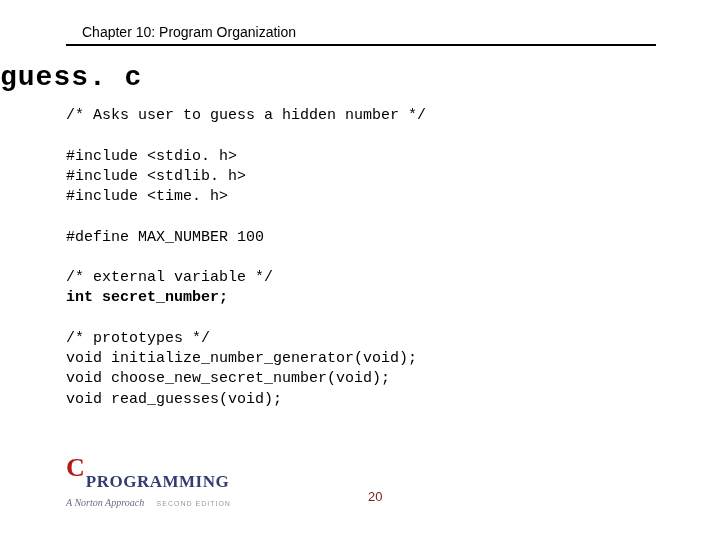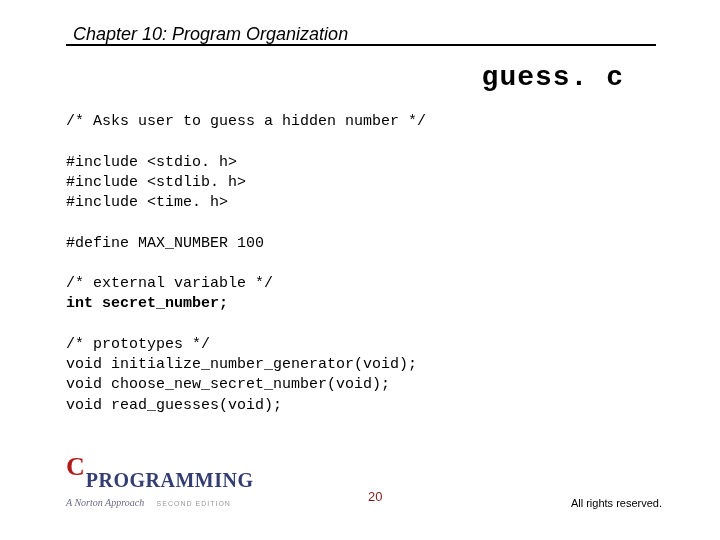--- a/index.html
+++ b/index.html
@@ -15,9 +15,8 @@
   .chapter {
     position: absolute;
     top: 24px;
-    left: 73px;
-    font-size: 18px;
-    font-style: italic;
+    left: 82px;
+    font-size: 14px;
     color: #000;
   }
   .chapter-underline {

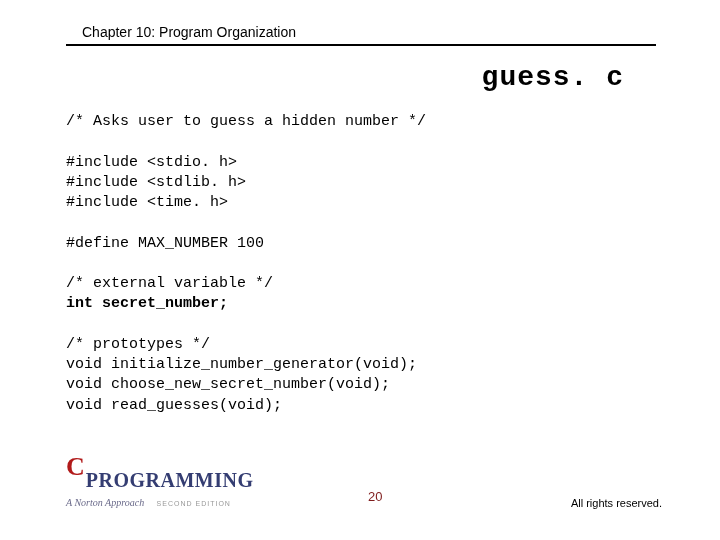--- a/index.html
+++ b/index.html
@@ -32,7 +32,7 @@
     top: 62px;
     left: 0;
     width: 624px;
-    text-align: right;
+    text-align: left;
     font-family: "Courier New", monospace;
     font-weight: bold;
     font-size: 28px;

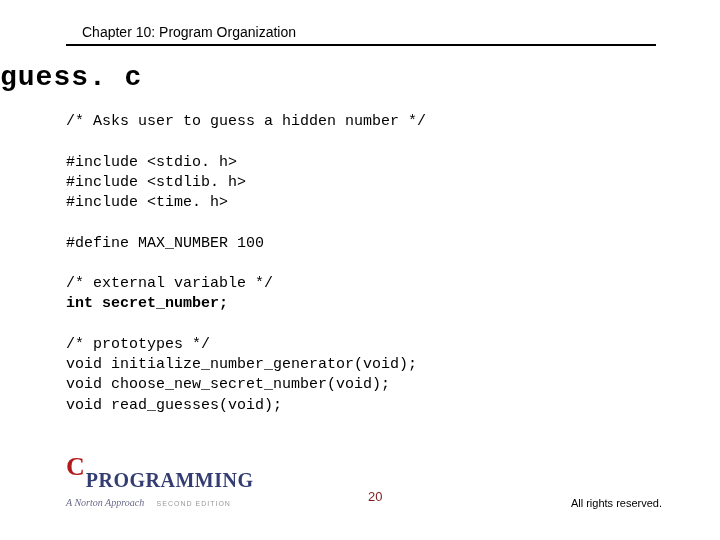--- a/index.html
+++ b/index.html
@@ -41,7 +41,7 @@
   }
   .code {
     position: absolute;
-    top: 112px;
+    top: 106px;
     left: 66px;
     font-family: "Courier New", monospace;
     font-size: 15px;

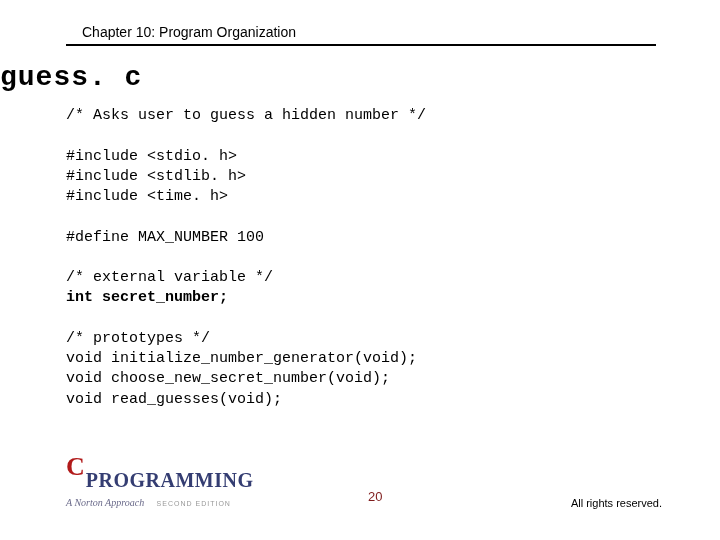--- a/index.html
+++ b/index.html
@@ -77,7 +77,7 @@
   .logo-prog {
     font-family: Georgia, serif;
     font-weight: bold;
-    font-size: 20px;
+    font-size: 17px;
     color: #343d72;
     letter-spacing: 0.5px;
     margin-left: 2px;

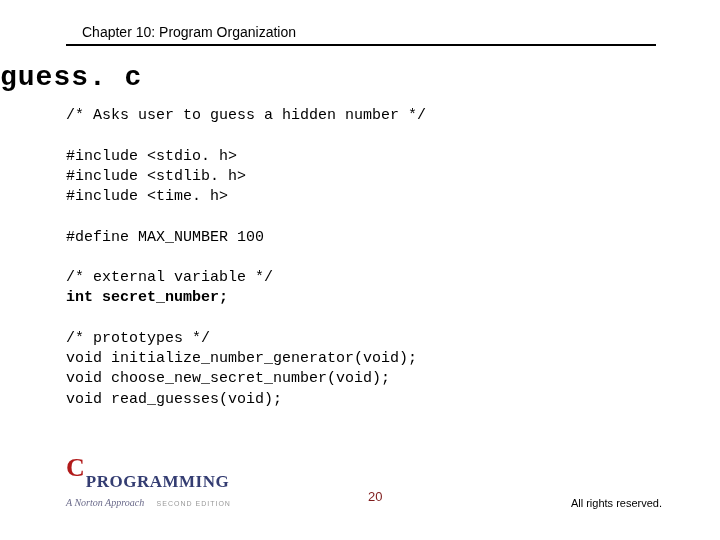--- a/index.html
+++ b/index.html
@@ -150,7 +150,6 @@
   </div>
   <div class="pagenum">20</div>
   <div class="copyright">
-    <div>All rights reserved.</div>
   </div>
 </div>
 

